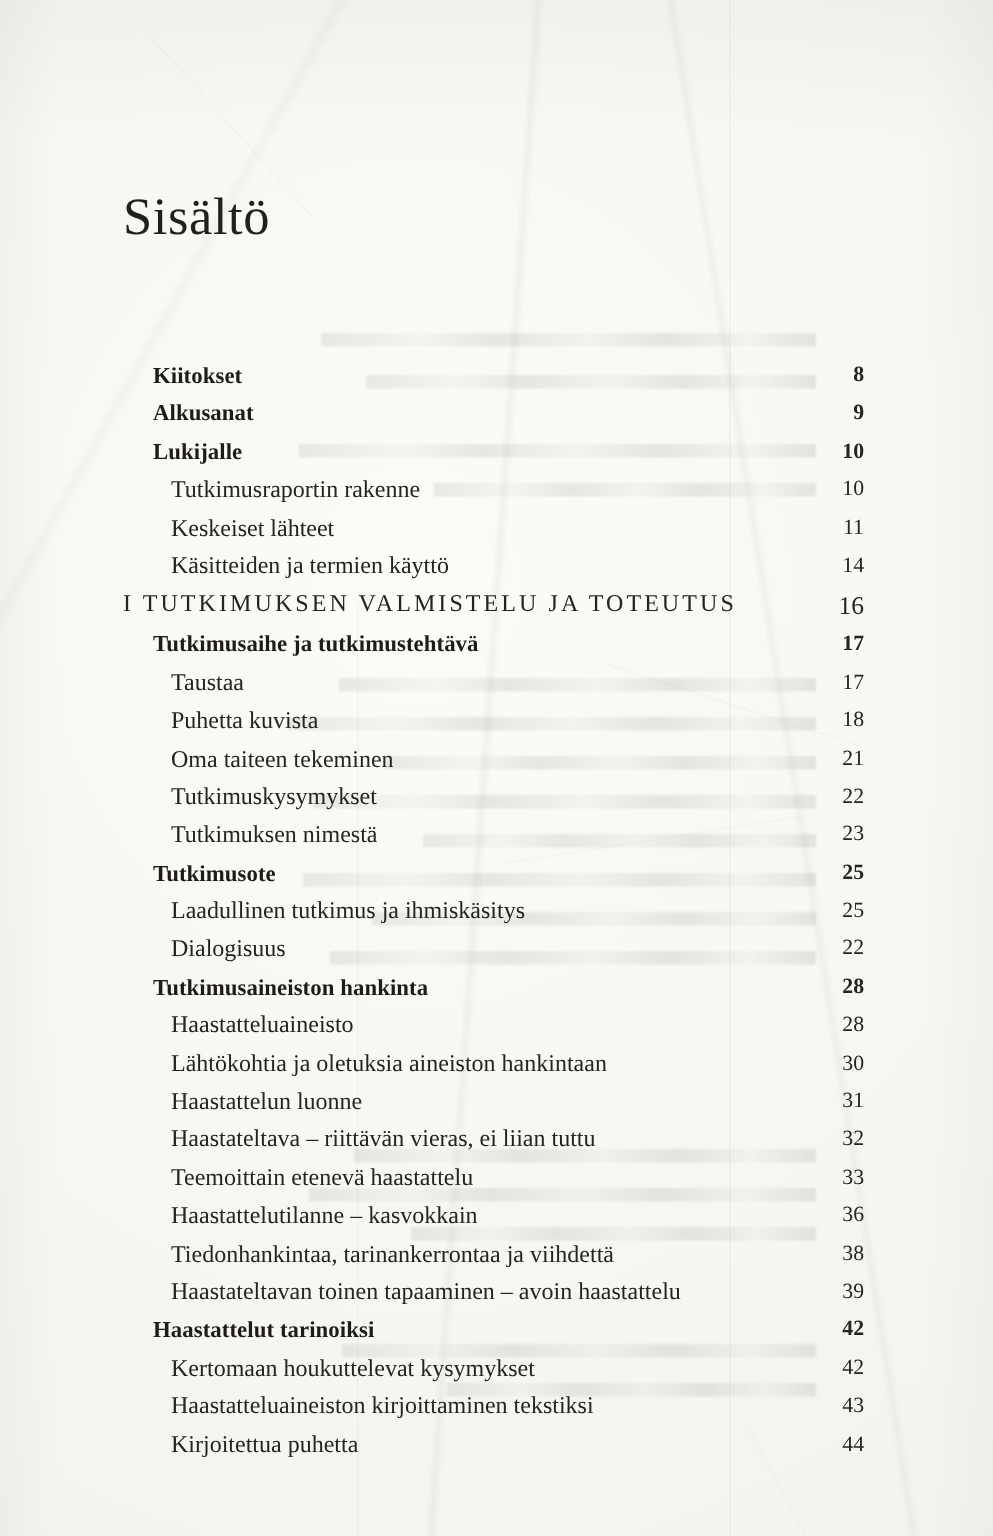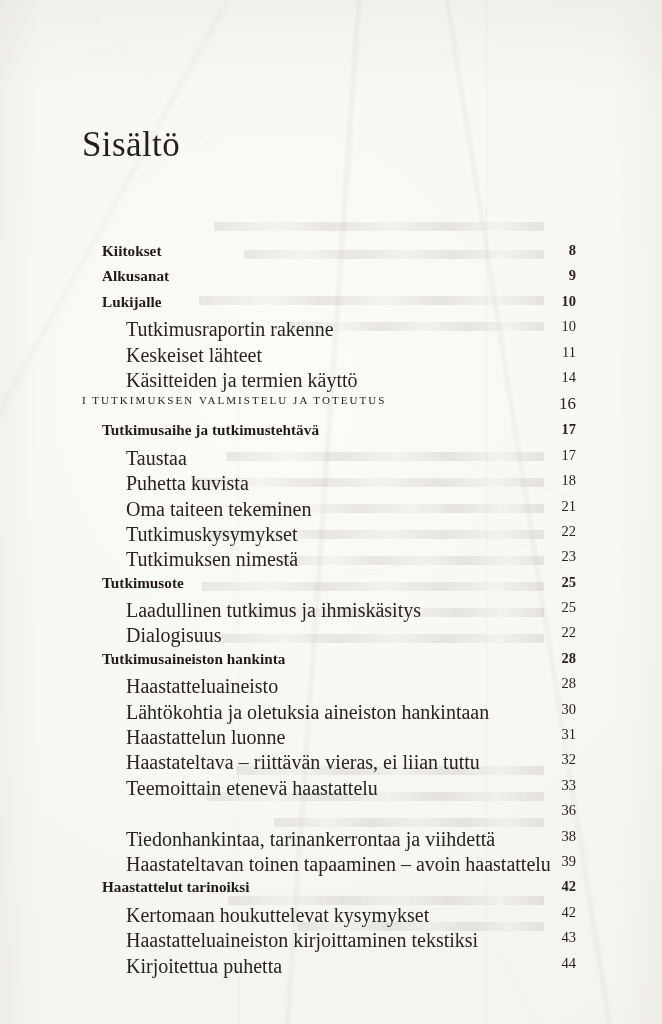--- a/index.html
+++ b/index.html
@@ -119,9 +119,9 @@
 
   
   .row.lvl-sub .label {
-    left: 126px;
+    left: 114px;
     font-weight: 400;
-    font-size: 20px;
+    font-size: 16px;
     color: #272420;
   }
 

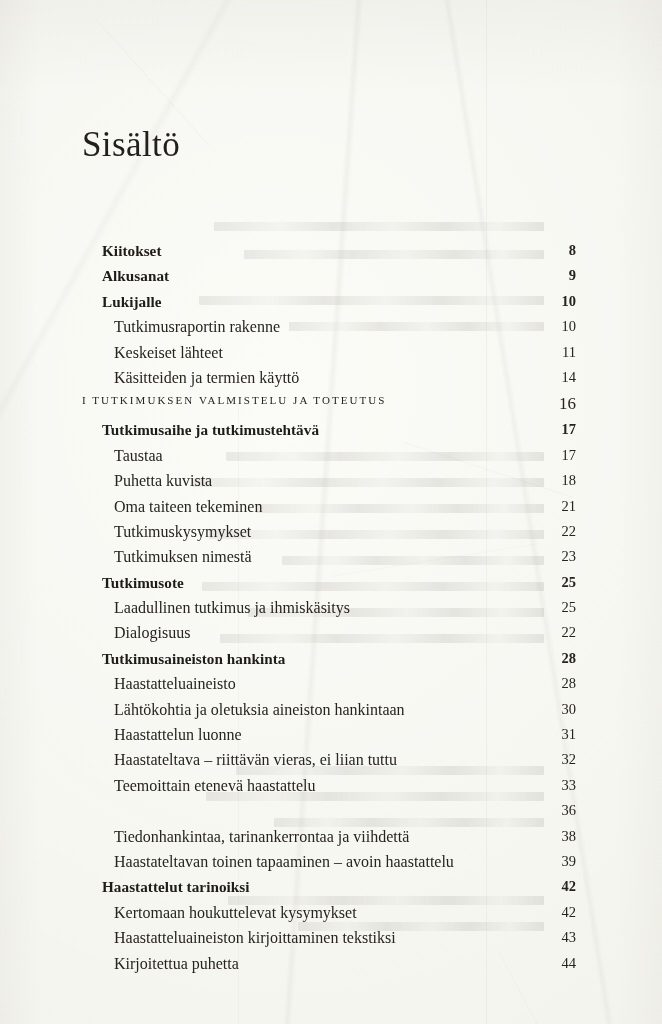--- a/index.html
+++ b/index.html
@@ -132,7 +132,7 @@
   .row.lvl-part .label {
     left: 82px;
     font-weight: 400;
-    font-size: 11px;
+    font-size: 16px;
     letter-spacing: 2.05px;
     text-transform: uppercase;
     color: #262320;

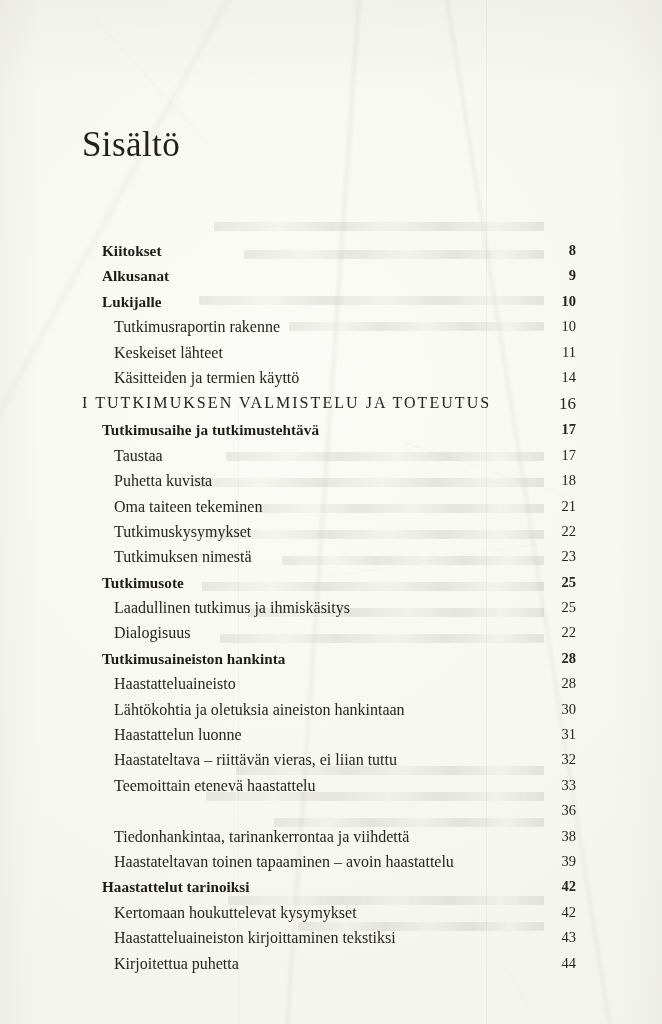--- a/index.html
+++ b/index.html
@@ -267,6 +267,7 @@
           <span class="pageno">33</span>
         </div>
         <div class="row lvl-sub">
+          <span class="label">Haastattelutilanne – kasvokkain</span>
           <span class="pageno">36</span>
         </div>
         <div class="row lvl-sub">

